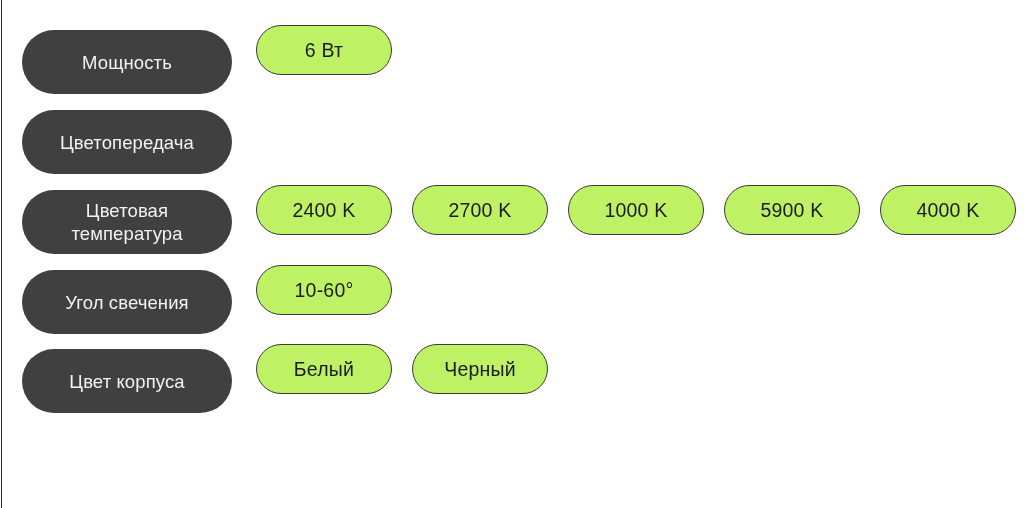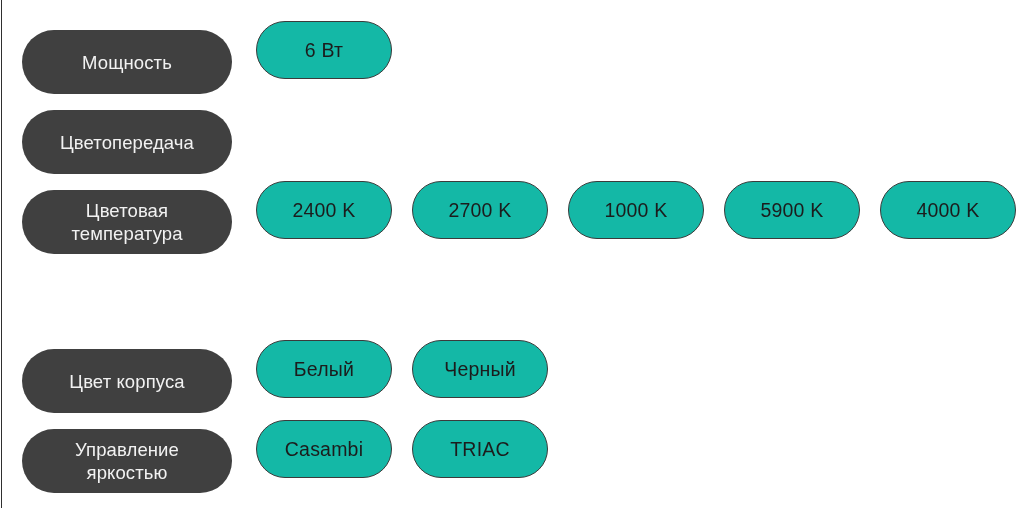--- a/index.html
+++ b/index.html
@@ -84,8 +84,8 @@
 
   .value-pill {
     width: 136px;
-    height: 58px;
-    background: #14b8a6;
+    height: 50px;
+    background: #bef264;
     border: 1.7px solid #3b3b3b;
     border-radius: 29px;
     display: flex;

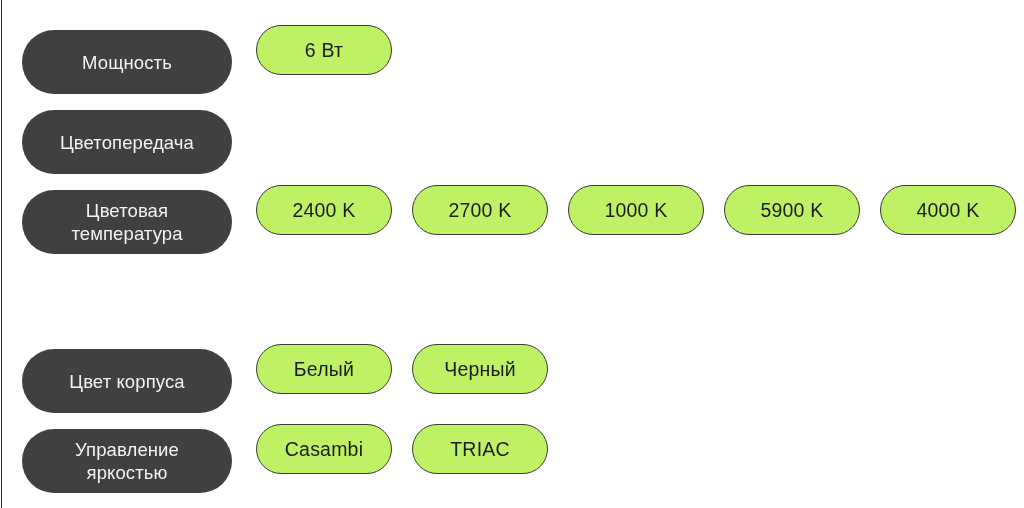--- a/index.html
+++ b/index.html
@@ -126,6 +126,12 @@
           <div class="value-pill">4000 K</div>
         </div>
       </div>
+      <div class="spec-row" style="top: 258px;">
+        <div class="row-label-pill">Угол свечения</div>
+        <div class="row-values">
+          <div class="value-pill">10-60°</div>
+        </div>
+      </div>
       <div class="spec-row" style="top: 337px;">
         <div class="row-label-pill">Цвет корпуса</div>
         <div class="row-values">

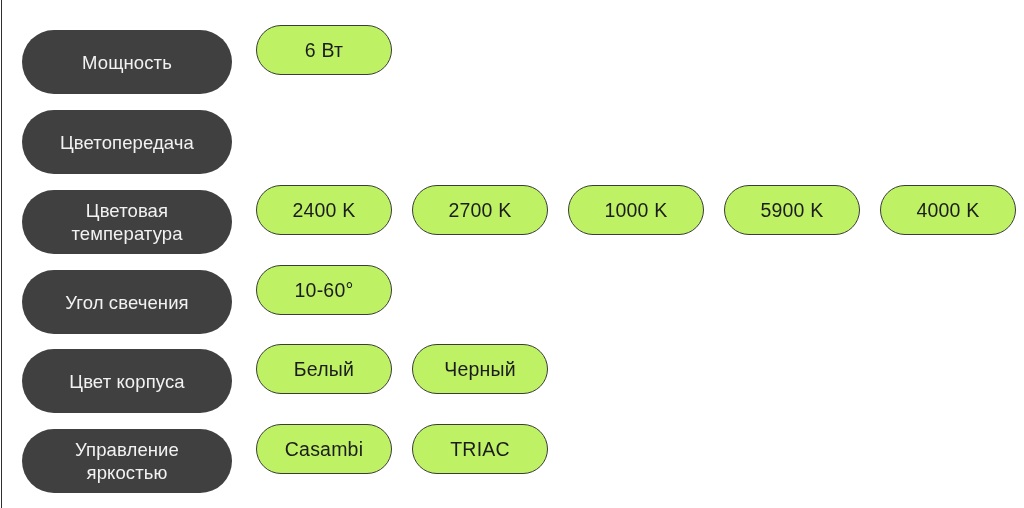--- a/index.html
+++ b/index.html
@@ -139,14 +139,6 @@
           <div class="value-pill">Черный</div>
         </div>
       </div>
-      <div class="spec-row" style="top: 417px;">
-        <div class="row-label-pill">Управление
-яркостью</div>
-        <div class="row-values">
-          <div class="value-pill">Casambi</div>
-          <div class="value-pill">TRIAC</div>
-        </div>
-      </div>
     </div>
 
 </div>

